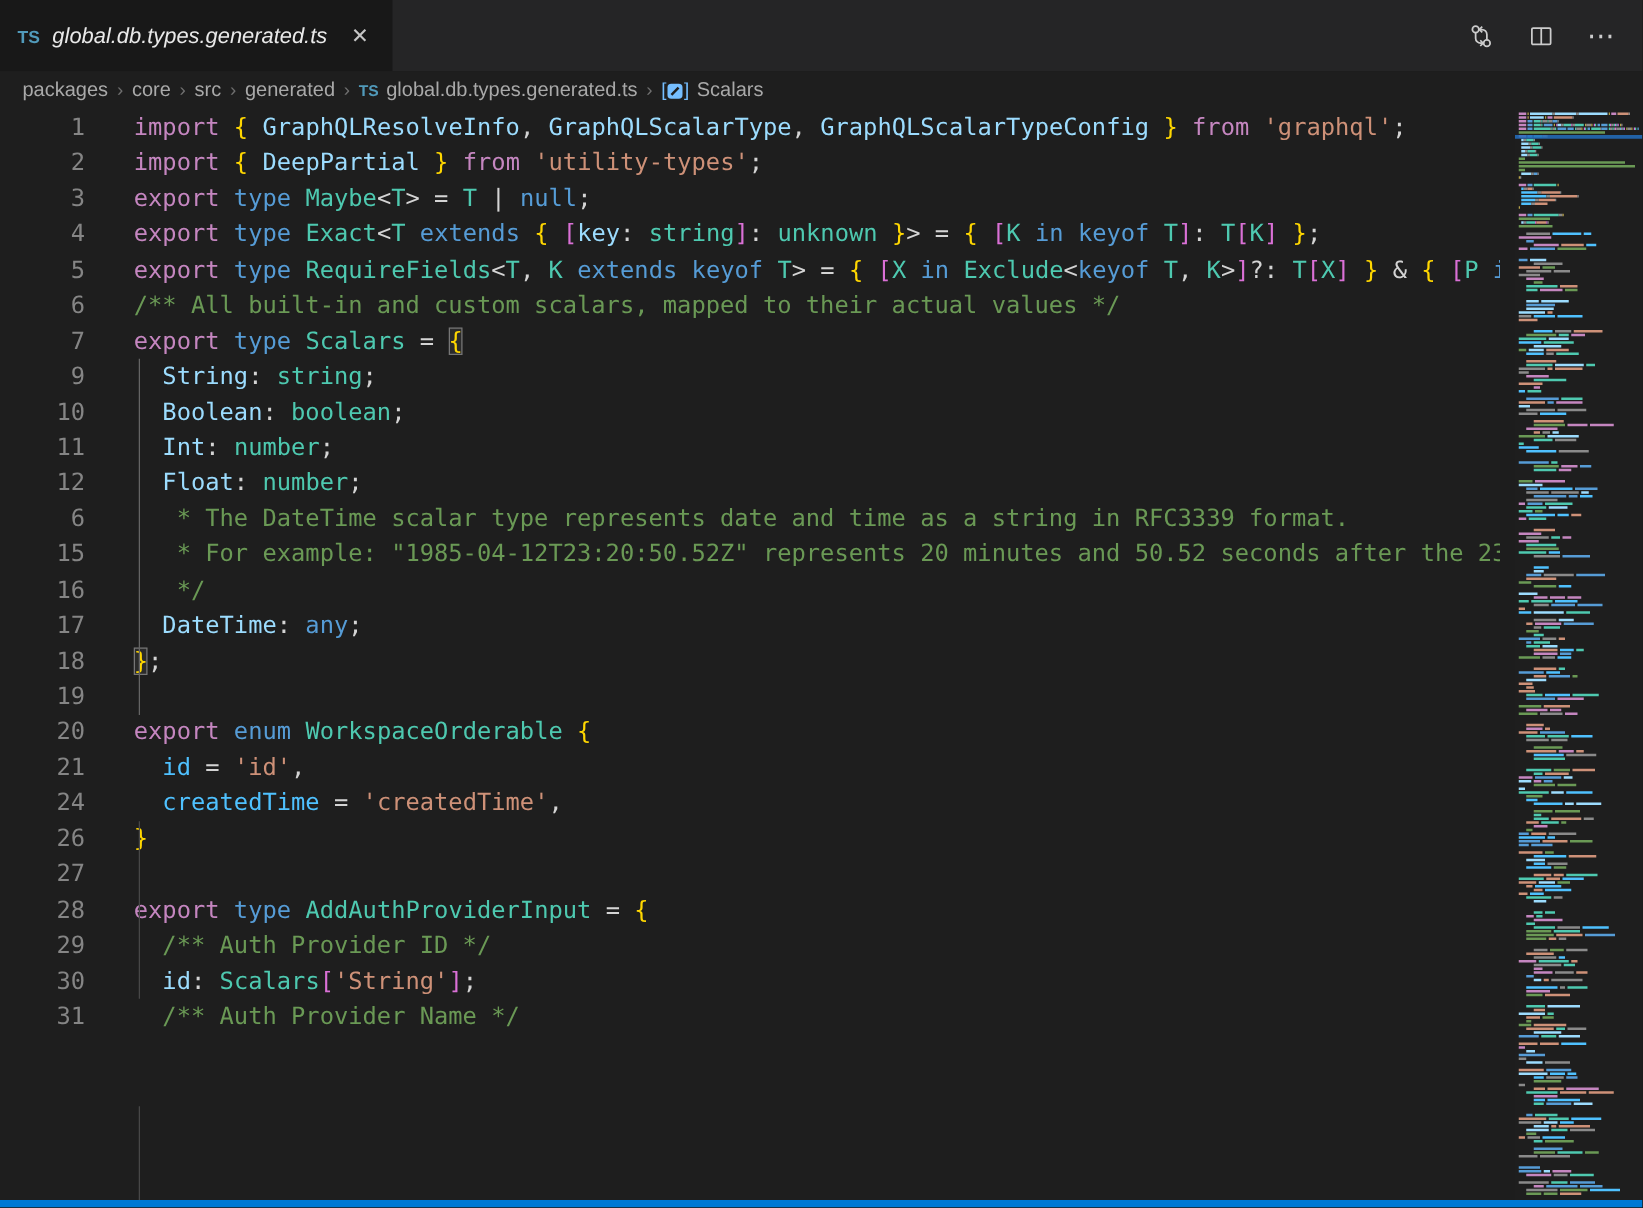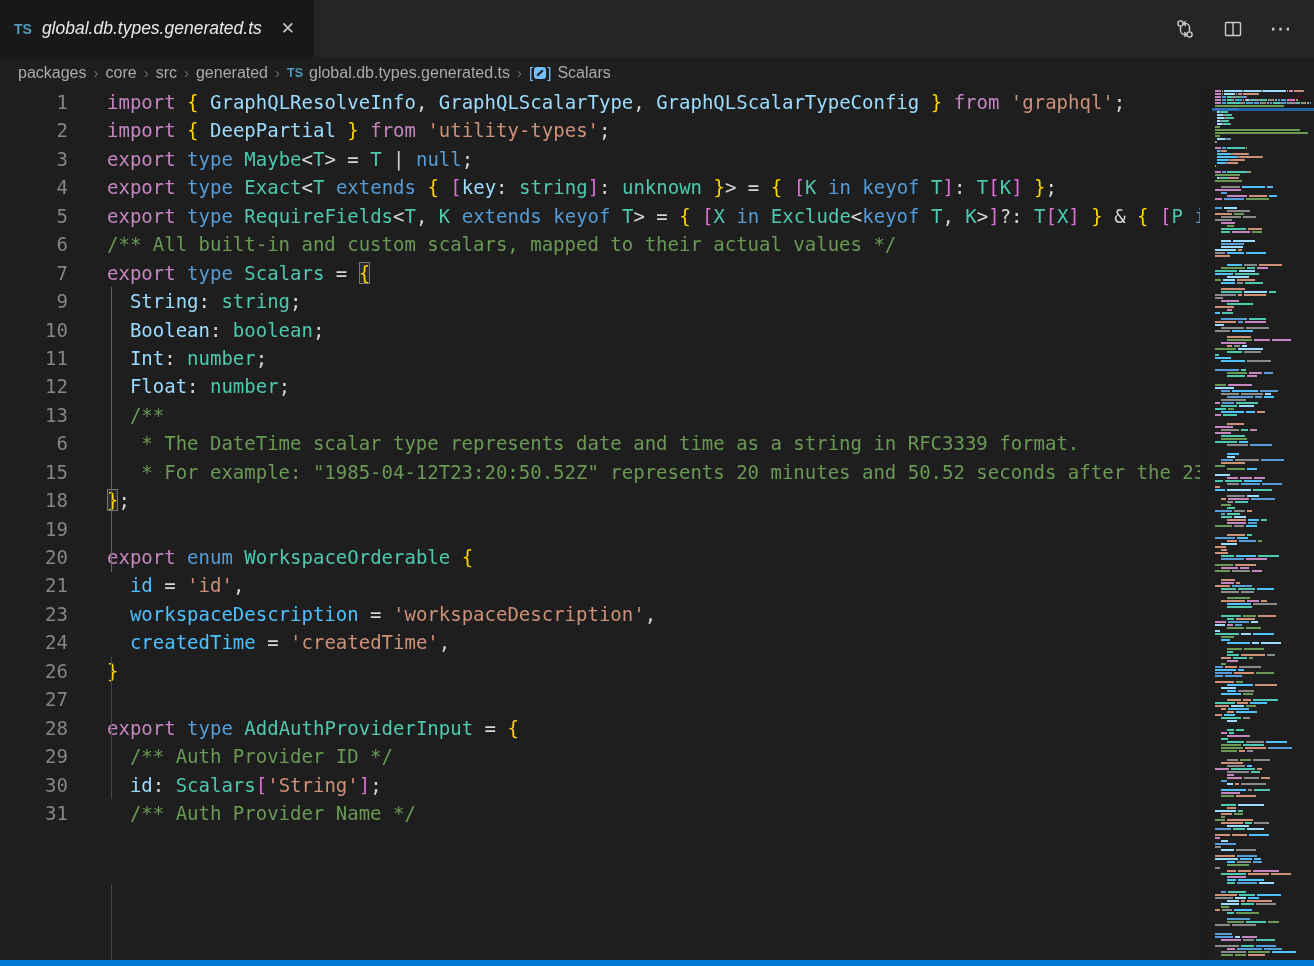--- a/index.html
+++ b/index.html
@@ -144,7 +144,6 @@
         <div class="line"><span class="ln">10</span><span class="ln-pad"></span><span class="tk-pun">  </span><span class="tk-var">Boolean</span><span class="tk-pun">: </span><span class="tk-typ">boolean</span><span class="tk-pun">;</span></div>
         <div class="line"><span class="ln">11</span><span class="ln-pad"></span><span class="tk-pun">  </span><span class="tk-var">Int</span><span class="tk-pun">: </span><span class="tk-typ">number</span><span class="tk-pun">;</span></div>
         <div class="line"><span class="ln">12</span><span class="ln-pad"></span><span class="tk-pun">  </span><span class="tk-var">Float</span><span class="tk-pun">: </span><span class="tk-typ">number</span><span class="tk-pun">;</span></div>
-        <div class="line"><span class="ln">13</span><span class="ln-pad"></span><span class="tk-com">  /**</span></div>
         <div class="line"><span class="ln">6</span><span class="ln-pad"></span><span class="tk-com">   * The DateTime scalar type represents date and time as a string in RFC3339 format.</span></div>
         <div class="line"><span class="ln">15</span><span class="ln-pad"></span><span class="tk-com">   * For example: "1985-04-12T23:20:50.52Z" represents 20 minutes and 50.52 seconds after the 23</span></div>
         <div class="line"><span class="ln">18</span><span class="ln-pad"></span><span class="tk-br1 tk-match">}</span><span class="tk-pun">;</span></div>

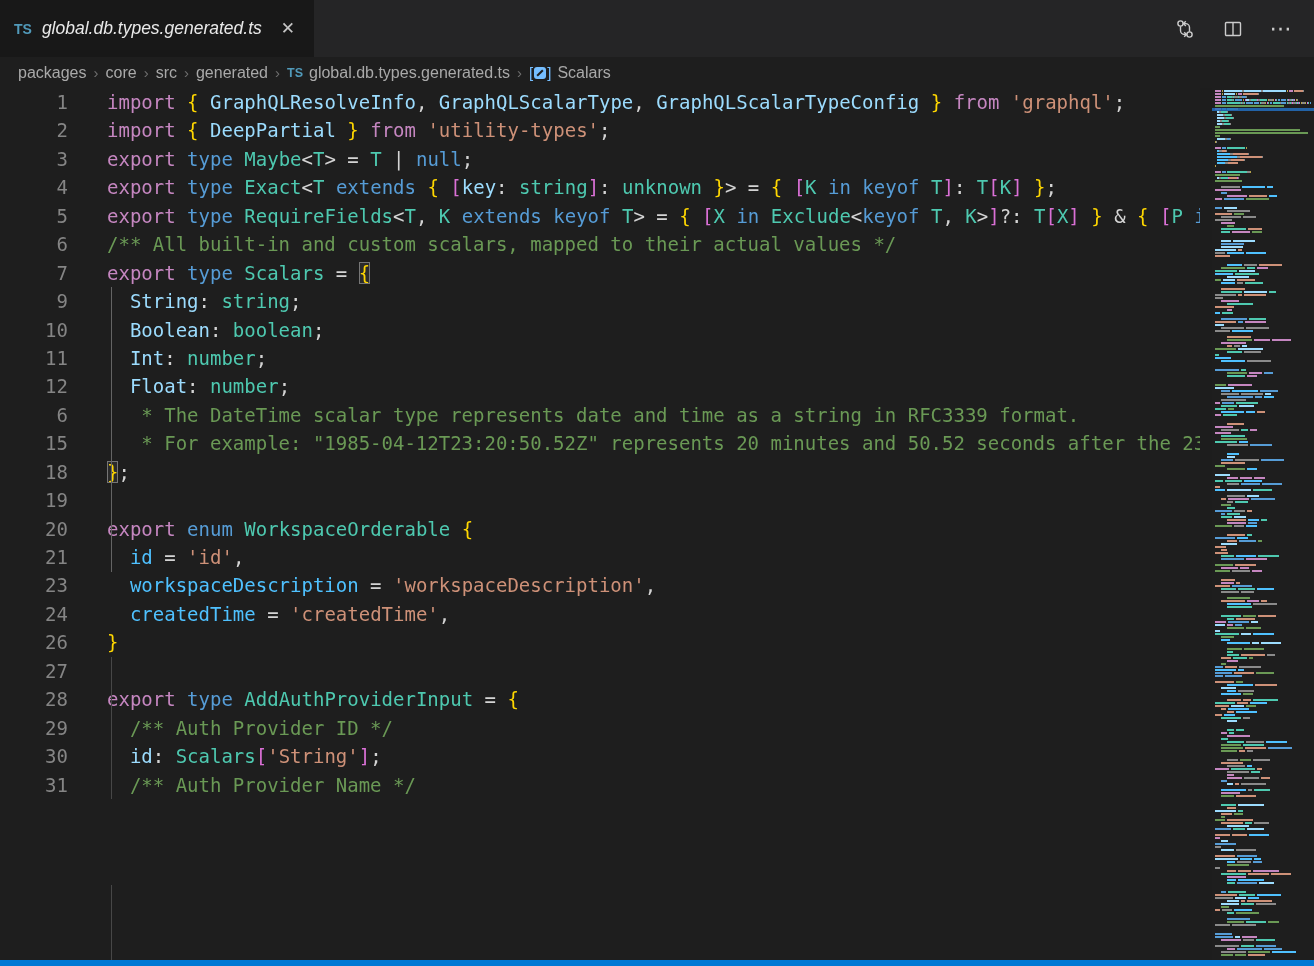--- a/index.html
+++ b/index.html
@@ -146,6 +146,7 @@
         <div class="line"><span class="ln">12</span><span class="ln-pad"></span><span class="tk-pun">  </span><span class="tk-var">Float</span><span class="tk-pun">: </span><span class="tk-typ">number</span><span class="tk-pun">;</span></div>
         <div class="line"><span class="ln">6</span><span class="ln-pad"></span><span class="tk-com">   * The DateTime scalar type represents date and time as a string in RFC3339 format.</span></div>
         <div class="line"><span class="ln">15</span><span class="ln-pad"></span><span class="tk-com">   * For example: "1985-04-12T23:20:50.52Z" represents 20 minutes and 50.52 seconds after the 23</span></div>
+        <div class="line"><span class="ln">16</span><span class="ln-pad"></span><span class="tk-com">   */</span></div>
         <div class="line"><span class="ln">18</span><span class="ln-pad"></span><span class="tk-br1 tk-match">}</span><span class="tk-pun">;</span></div>
         <div class="line"><span class="ln">19</span><span class="ln-pad"></span></div>
         <div class="line"><span class="ln">20</span><span class="ln-pad"></span><span class="tk-kw1">export</span><span class="tk-pun"> </span><span class="tk-kw2">enum</span><span class="tk-pun"> </span><span class="tk-typ">WorkspaceOrderable</span><span class="tk-pun"> </span><span class="tk-br1">{</span></div>

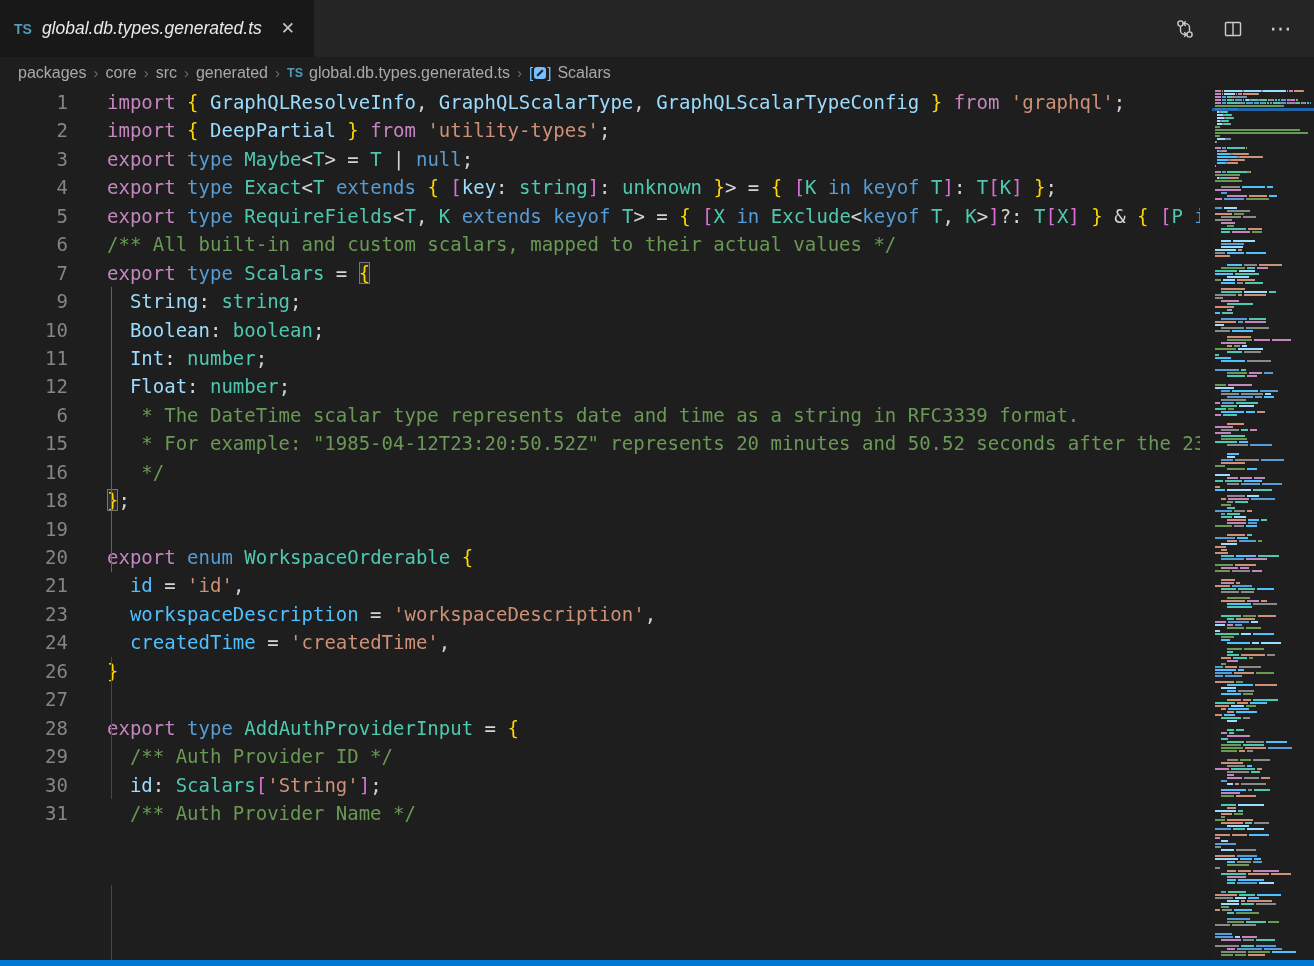--- a/index.html
+++ b/index.html
@@ -147,6 +147,7 @@
         <div class="line"><span class="ln">6</span><span class="ln-pad"></span><span class="tk-com">   * The DateTime scalar type represents date and time as a string in RFC3339 format.</span></div>
         <div class="line"><span class="ln">15</span><span class="ln-pad"></span><span class="tk-com">   * For example: "1985-04-12T23:20:50.52Z" represents 20 minutes and 50.52 seconds after the 23</span></div>
         <div class="line"><span class="ln">16</span><span class="ln-pad"></span><span class="tk-com">   */</span></div>
+        <div class="line"><span class="ln">17</span><span class="ln-pad"></span><span class="tk-pun">  </span><span class="tk-var">DateTime</span><span class="tk-pun">: </span><span class="tk-kw2">any</span><span class="tk-pun">;</span></div>
         <div class="line"><span class="ln">18</span><span class="ln-pad"></span><span class="tk-br1 tk-match">}</span><span class="tk-pun">;</span></div>
         <div class="line"><span class="ln">19</span><span class="ln-pad"></span></div>
         <div class="line"><span class="ln">20</span><span class="ln-pad"></span><span class="tk-kw1">export</span><span class="tk-pun"> </span><span class="tk-kw2">enum</span><span class="tk-pun"> </span><span class="tk-typ">WorkspaceOrderable</span><span class="tk-pun"> </span><span class="tk-br1">{</span></div>

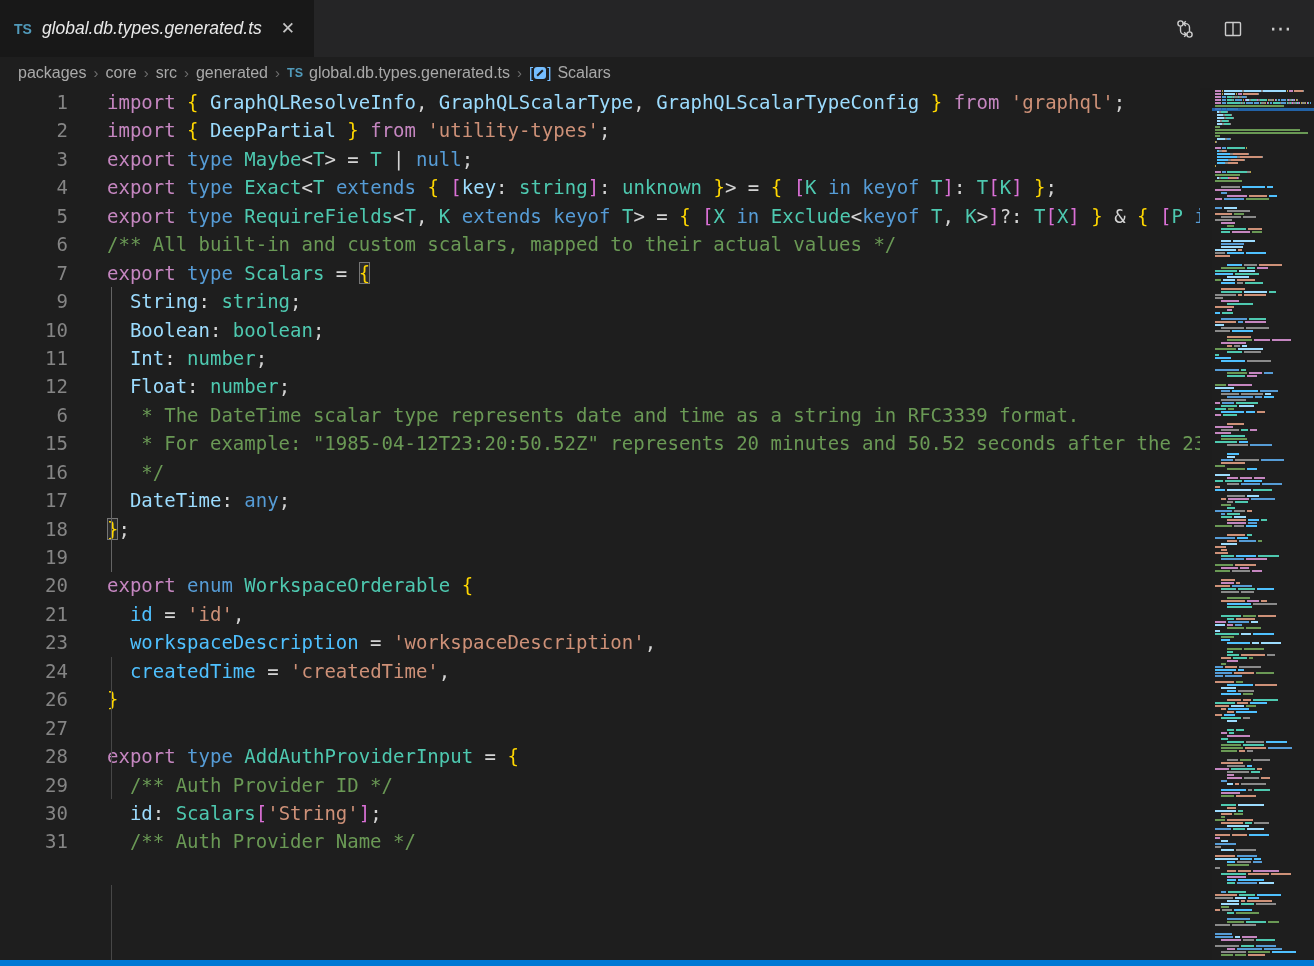--- a/index.html
+++ b/index.html
@@ -152,7 +152,6 @@
         <div class="line"><span class="ln">19</span><span class="ln-pad"></span></div>
         <div class="line"><span class="ln">20</span><span class="ln-pad"></span><span class="tk-kw1">export</span><span class="tk-pun"> </span><span class="tk-kw2">enum</span><span class="tk-pun"> </span><span class="tk-typ">WorkspaceOrderable</span><span class="tk-pun"> </span><span class="tk-br1">{</span></div>
         <div class="line"><span class="ln">21</span><span class="ln-pad"></span><span class="tk-pun">  </span><span class="tk-enm">id</span><span class="tk-pun"> = </span><span class="tk-str">'id'</span><span class="tk-pun">,</span></div>
-        <div class="line"><span class="ln">23</span><span class="ln-pad"></span><span class="tk-pun">  </span><span class="tk-enm">workspaceDescription</span><span class="tk-pun"> = </span><span class="tk-str">'workspaceDescription'</span><span class="tk-pun">,</span></div>
         <div class="line"><span class="ln">24</span><span class="ln-pad"></span><span class="tk-pun">  </span><span class="tk-enm">createdTime</span><span class="tk-pun"> = </span><span class="tk-str">'createdTime'</span><span class="tk-pun">,</span></div>
         <div class="line"><span class="ln">26</span><span class="ln-pad"></span><span class="tk-br1">}</span></div>
         <div class="line"><span class="ln">27</span><span class="ln-pad"></span></div>

